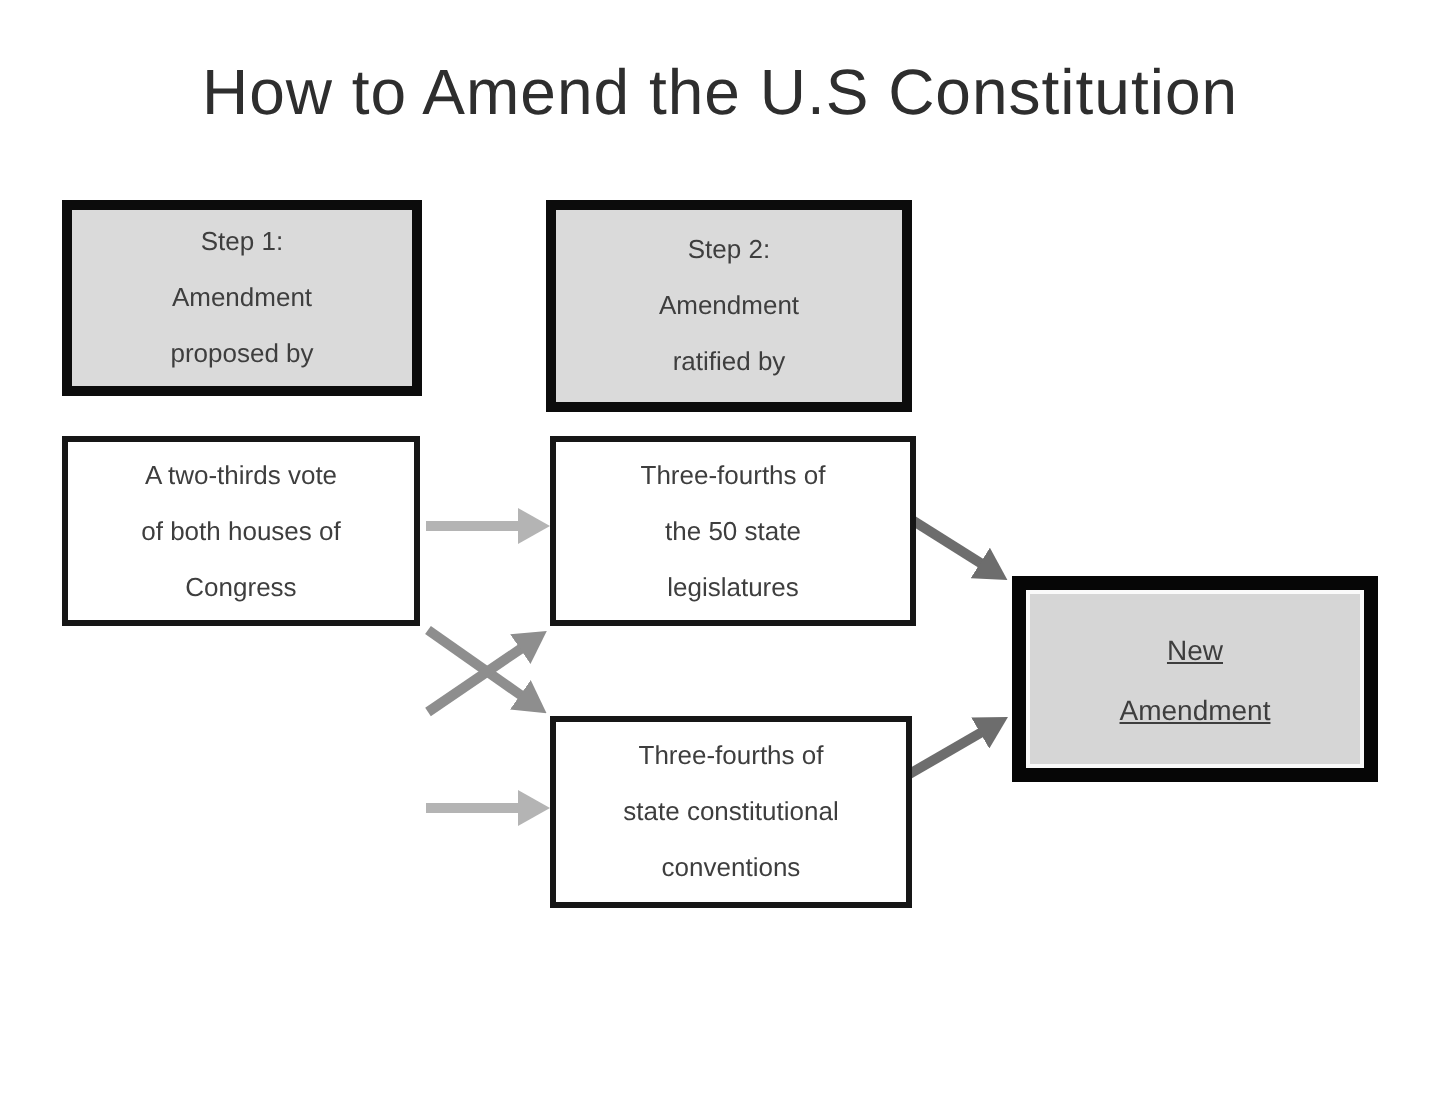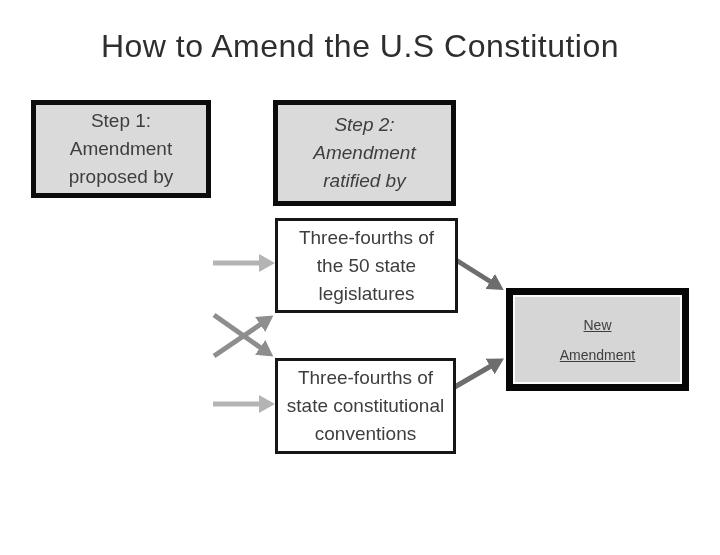--- a/index.html
+++ b/index.html
@@ -31,7 +31,7 @@
   .arrow-layer{position:absolute;left:0;top:0;width:720px;height:555px;pointer-events:none;}
   .box{
     position:absolute;box-sizing:border-box;display:flex;align-items:center;justify-content:center;
-    text-align:center;color:var(--text-color);font-size:19px;line-height:28px;
+    text-align:center;color:var(--text-color);font-size:13px;line-height:28px;
   }
   .box .txt{white-space:pre-line;}
   .box.header{

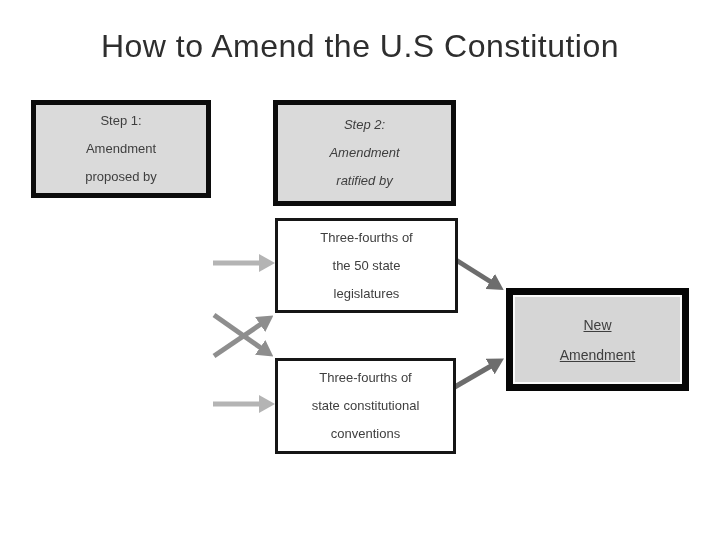--- a/index.html
+++ b/index.html
@@ -49,7 +49,7 @@
     font-size:14px;line-height:30px;text-decoration:underline;
   }
   #box-step1{left:31px;top:100px;width:180px;height:98px;}
-  #box-step2{left:273px;top:100px;width:183px;height:106px;font-style:italic;}
+  #box-step2{left:273px;top:100px;width:183px;height:106px;}
   #box-congress{left:31px;top:218px;width:179px;height:95px;}
   #box-legislatures{left:275px;top:218px;width:183px;height:95px;}
   #box-convention{left:31px;top:359px;width:180px;height:95px;}

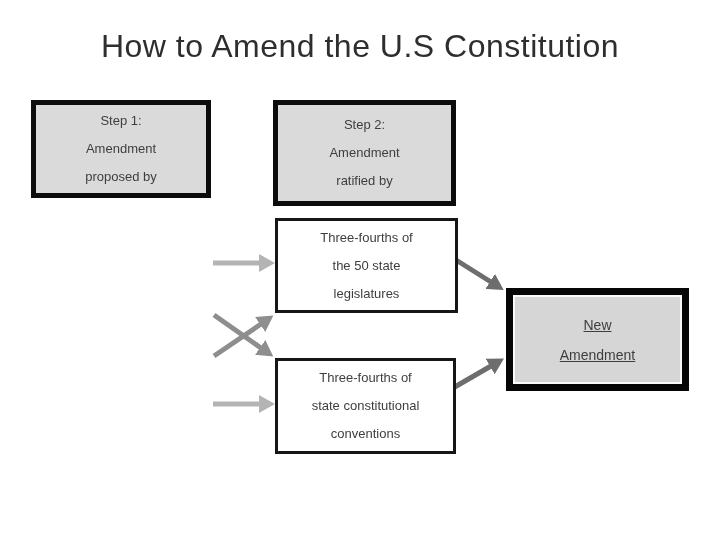--- a/index.html
+++ b/index.html
@@ -108,6 +108,11 @@
 ratified by</span>
   </div>
 
+  <div class="box plain" id="box-congress">
+    <span class="txt">A two-thirds vote
+of both houses of
+Congress</span>
+  </div>
 
   <div class="box plain" id="box-legislatures">
     <span class="txt">Three-fourths of

